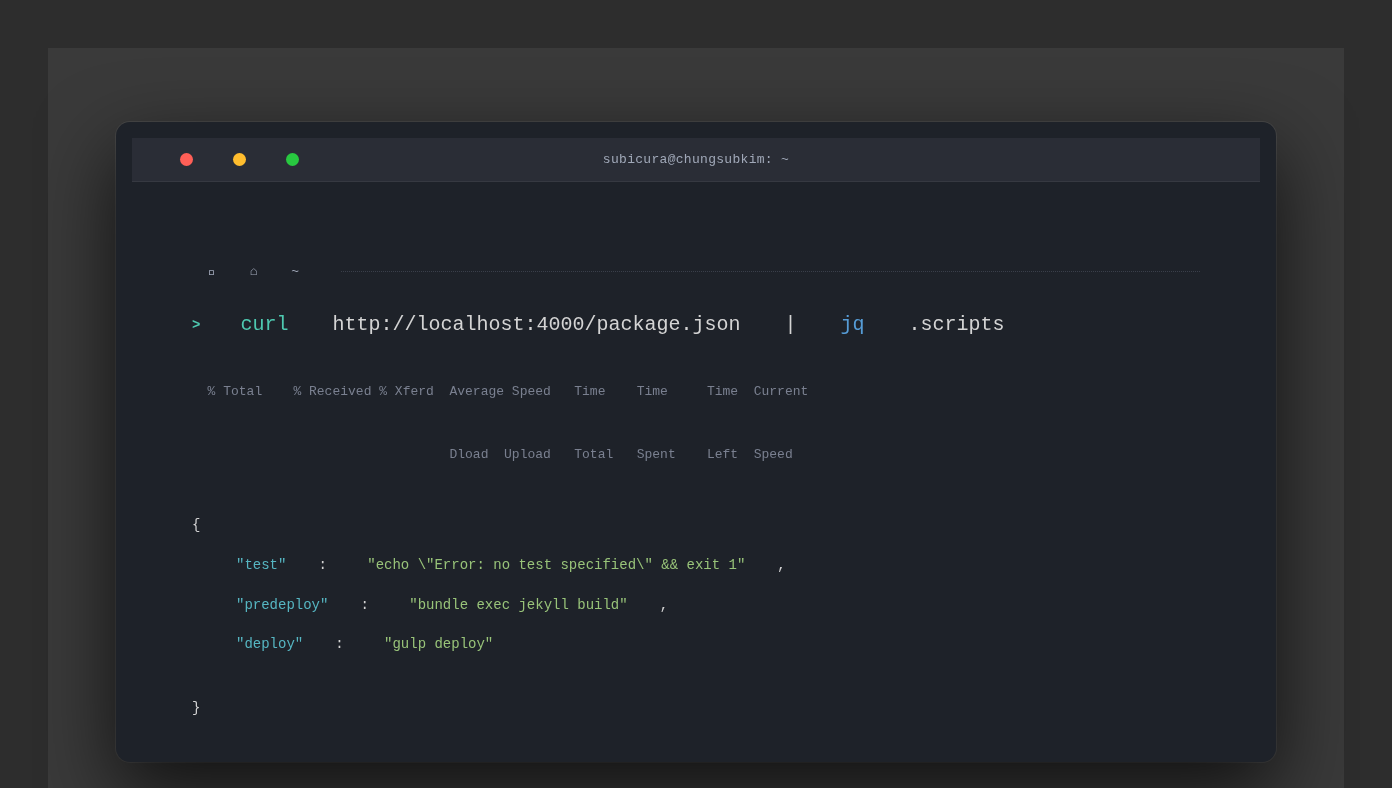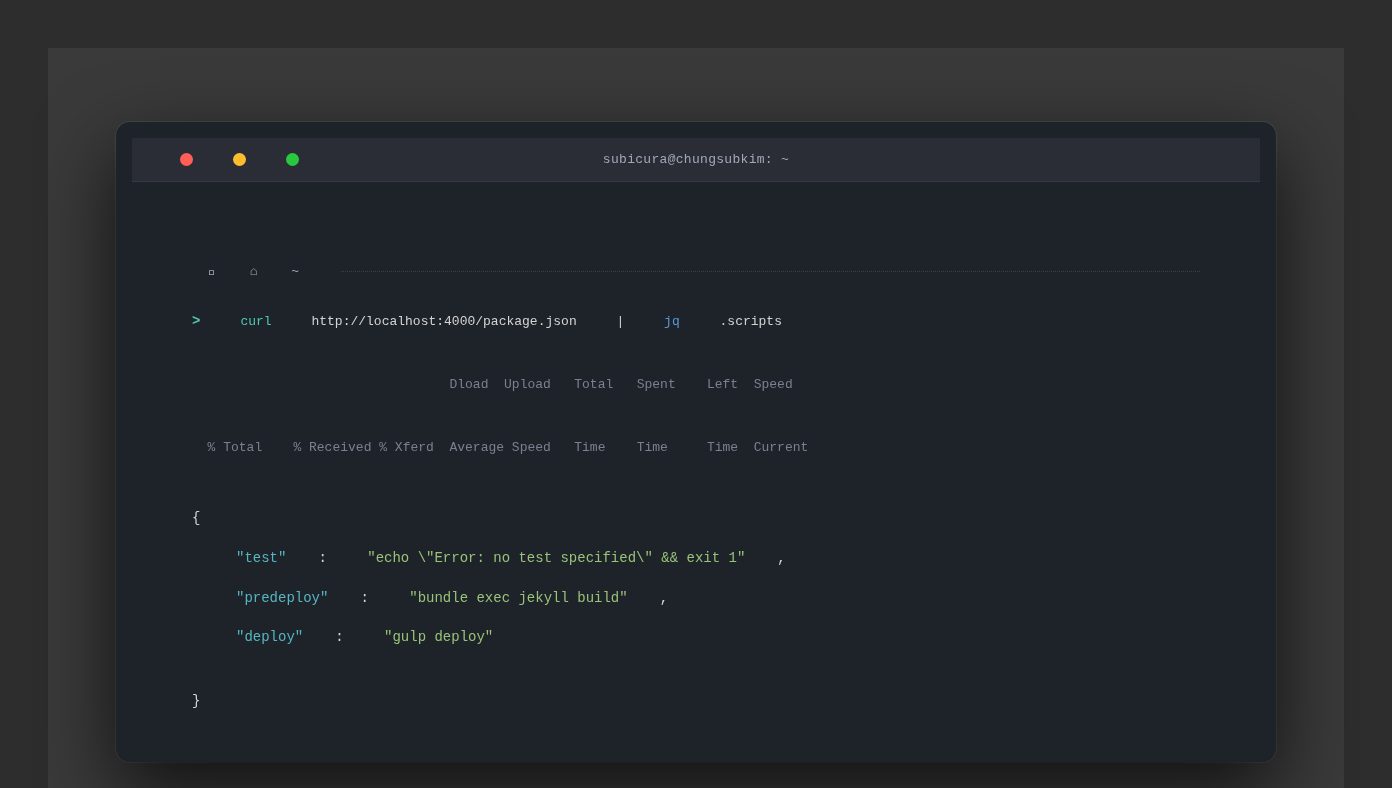--- a/index.html
+++ b/index.html
@@ -117,7 +117,7 @@
 
     .cmd-text {
       color: #d4d4d4;
-      font-size: 13px;
+      font-size: 20px;
     }
 
     .cmd-curl {

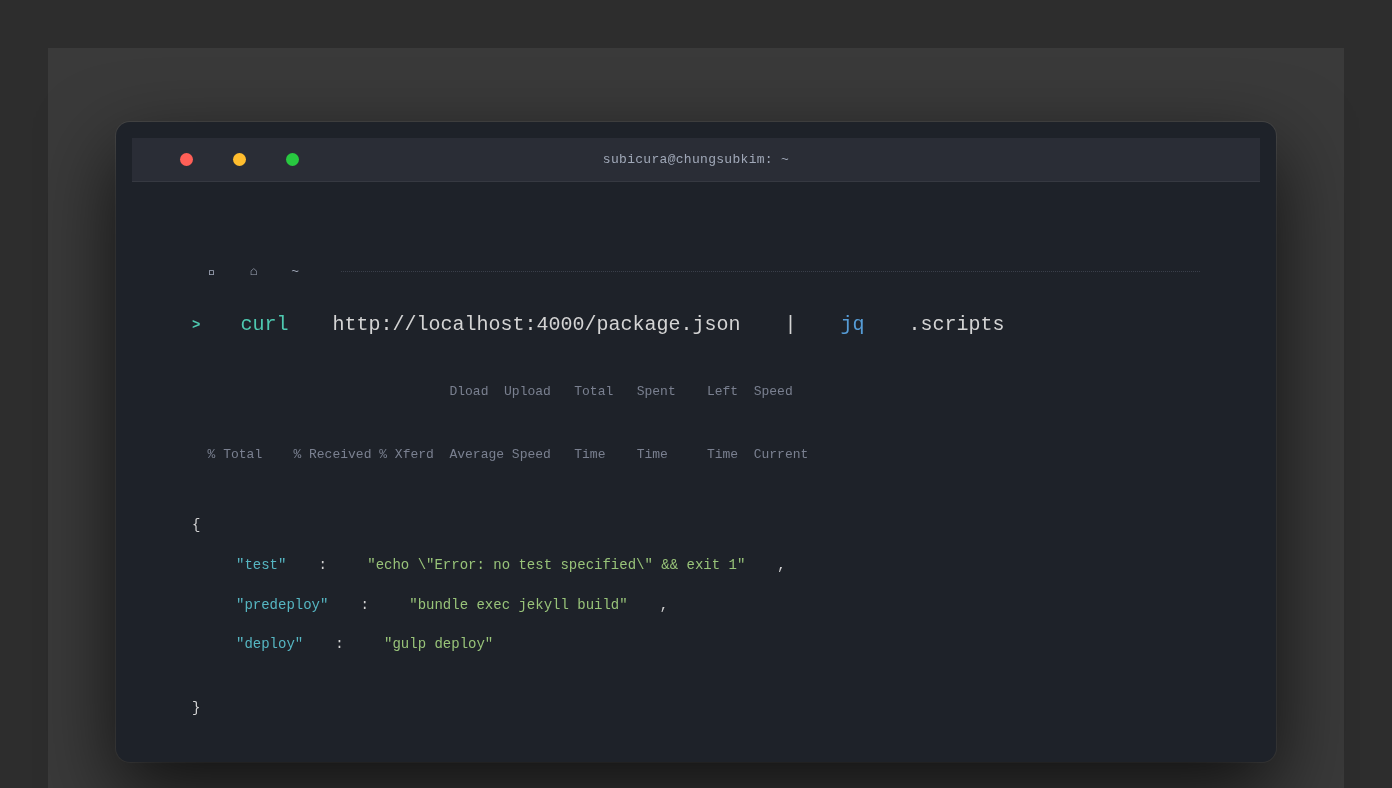--- a/index.html
+++ b/index.html
@@ -240,11 +240,11 @@
       </div>
 
       <div class="curl-header-row">
+        <span>  % Total    % Received % Xferd  Average Speed   Time    Time     Time  Current</span>
+      </div>
+
+      <div class="curl-header-row">
         <span>                                 Dload  Upload   Total   Spent    Left  Speed</span>
-      </div>
-
-      <div class="curl-header-row">
-        <span>  % Total    % Received % Xferd  Average Speed   Time    Time     Time  Current</span>
       </div>
 
 

